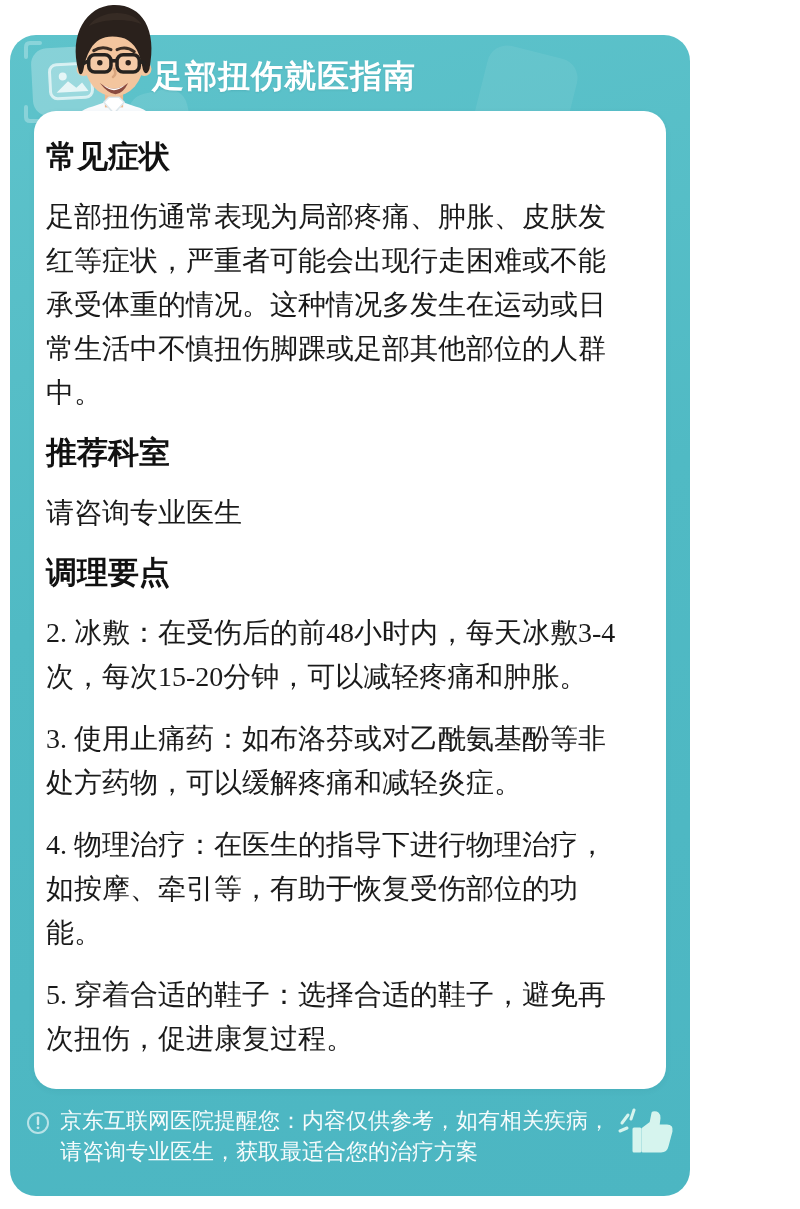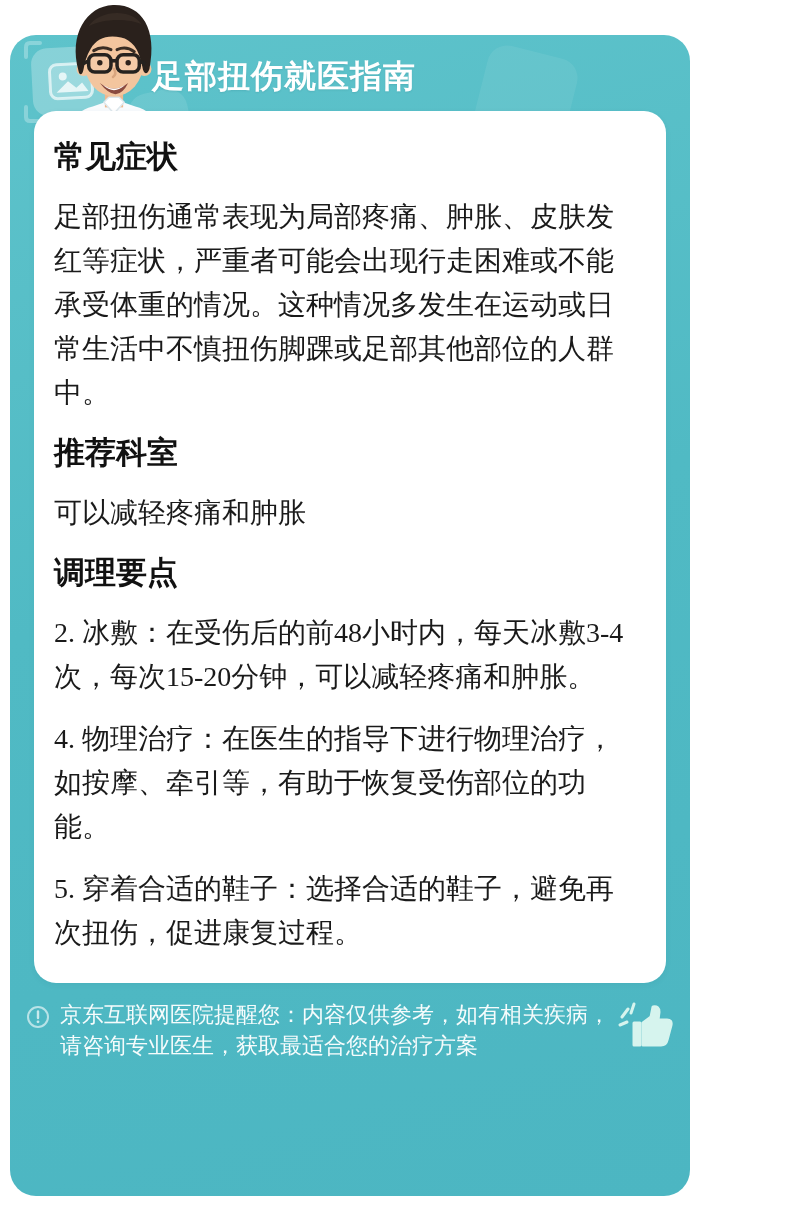--- a/index.html
+++ b/index.html
@@ -36,7 +36,7 @@
   .content-card{
     position:relative;z-index:2;margin:76px 24px 0 24px;
     background:#ffffff;border-radius:22px;
-    padding:26px 28px 28px 20px;
+    padding:26px 28px 28px 12px;
     box-shadow:0 2px 6px rgba(0,70,80,0.06);
   }
   .content-card h2{

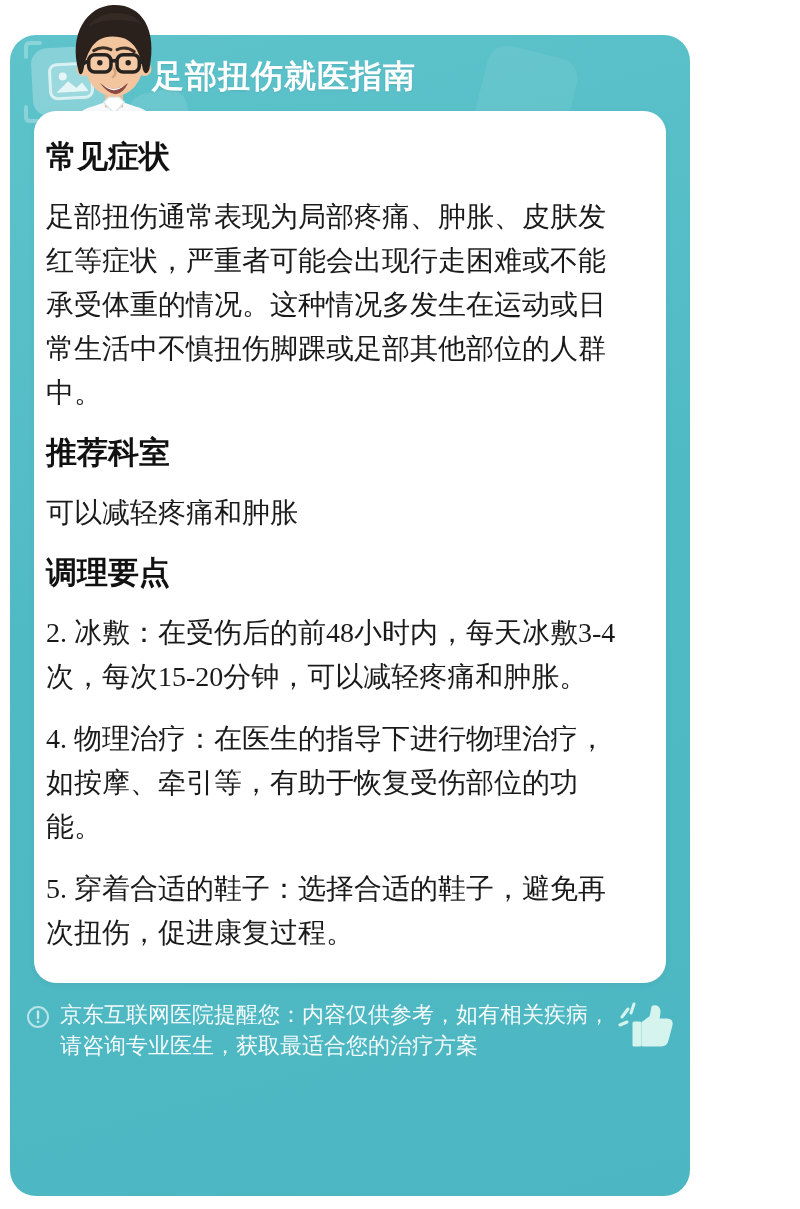--- a/index.html
+++ b/index.html
@@ -124,7 +124,7 @@
         <h2>常见症状</h2>
         <p>足部扭伤通常表现为局部疼痛、肿胀、皮肤发红等症状，严重者可能会出现行走困难或不能承受体重的情况。这种情况多发生在运动或日常生活中不慎扭伤脚踝或足部其他部位的人群中。</p>
         <h2>推荐科室</h2>
-        <p>可以减轻疼痛和肿胀</p>
+        <p>请咨询专业医生</p>
         <h2>调理要点</h2>
         <p>2. 冰敷：在受伤后的前48小时内，每天冰敷3-4次，每次15-20分钟，可以减轻疼痛和肿胀。</p>
         <p>4. 物理治疗：在医生的指导下进行物理治疗，如按摩、牵引等，有助于恢复受伤部位的功能。</p>

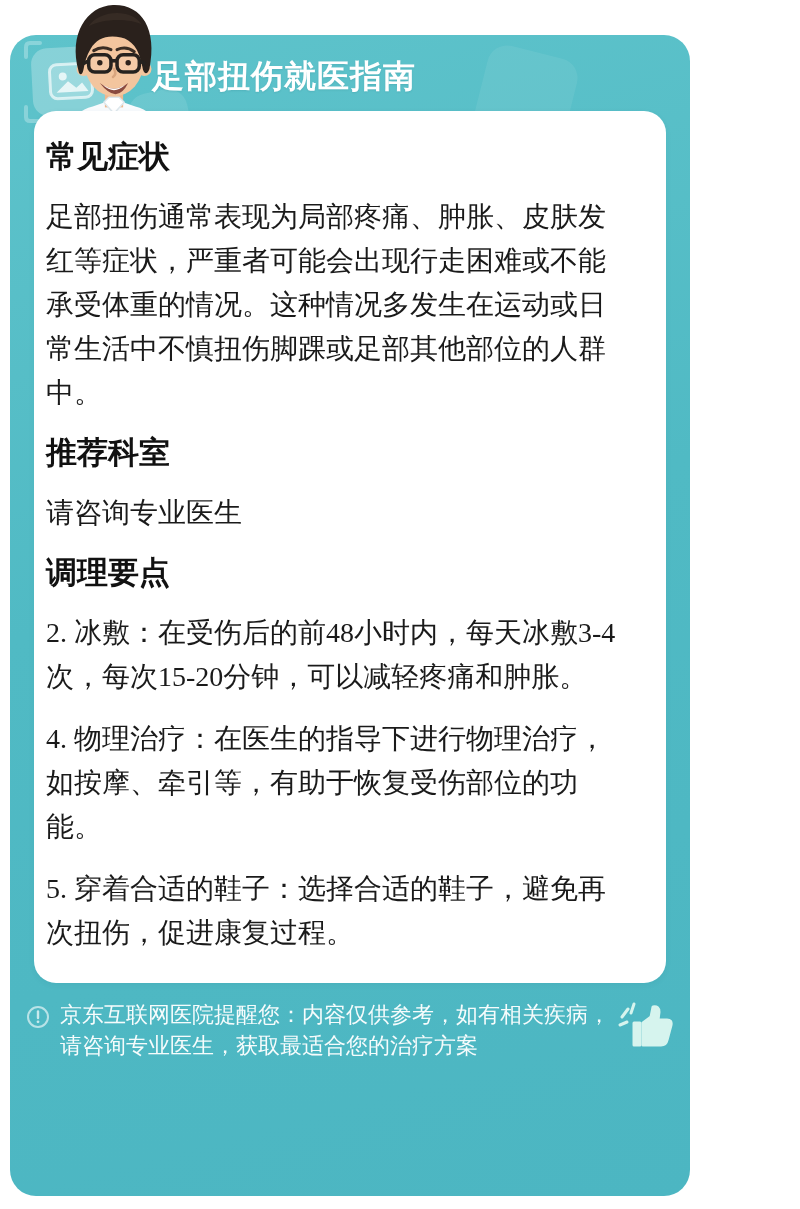--- a/index.html
+++ b/index.html
@@ -127,6 +127,7 @@
         <p>请咨询专业医生</p>
         <h2>调理要点</h2>
         <p>2. 冰敷：在受伤后的前48小时内，每天冰敷3-4次，每次15-20分钟，可以减轻疼痛和肿胀。</p>
+        <p>3. 使用止痛药：如布洛芬或对乙酰氨基酚等非处方药物，可以缓解疼痛和减轻炎症。</p>
         <p>4. 物理治疗：在医生的指导下进行物理治疗，如按摩、牵引等，有助于恢复受伤部位的功能。</p>
         <p>5. 穿着合适的鞋子：选择合适的鞋子，避免再次扭伤，促进康复过程。</p>
       </div>

